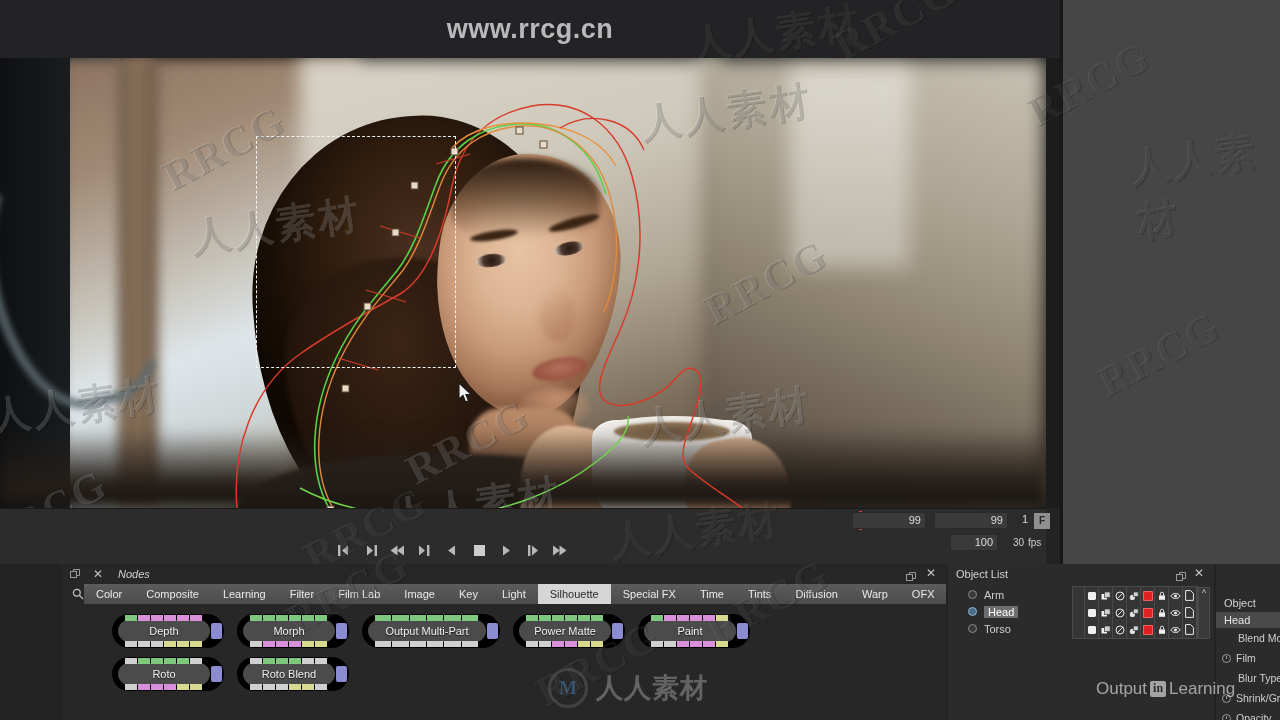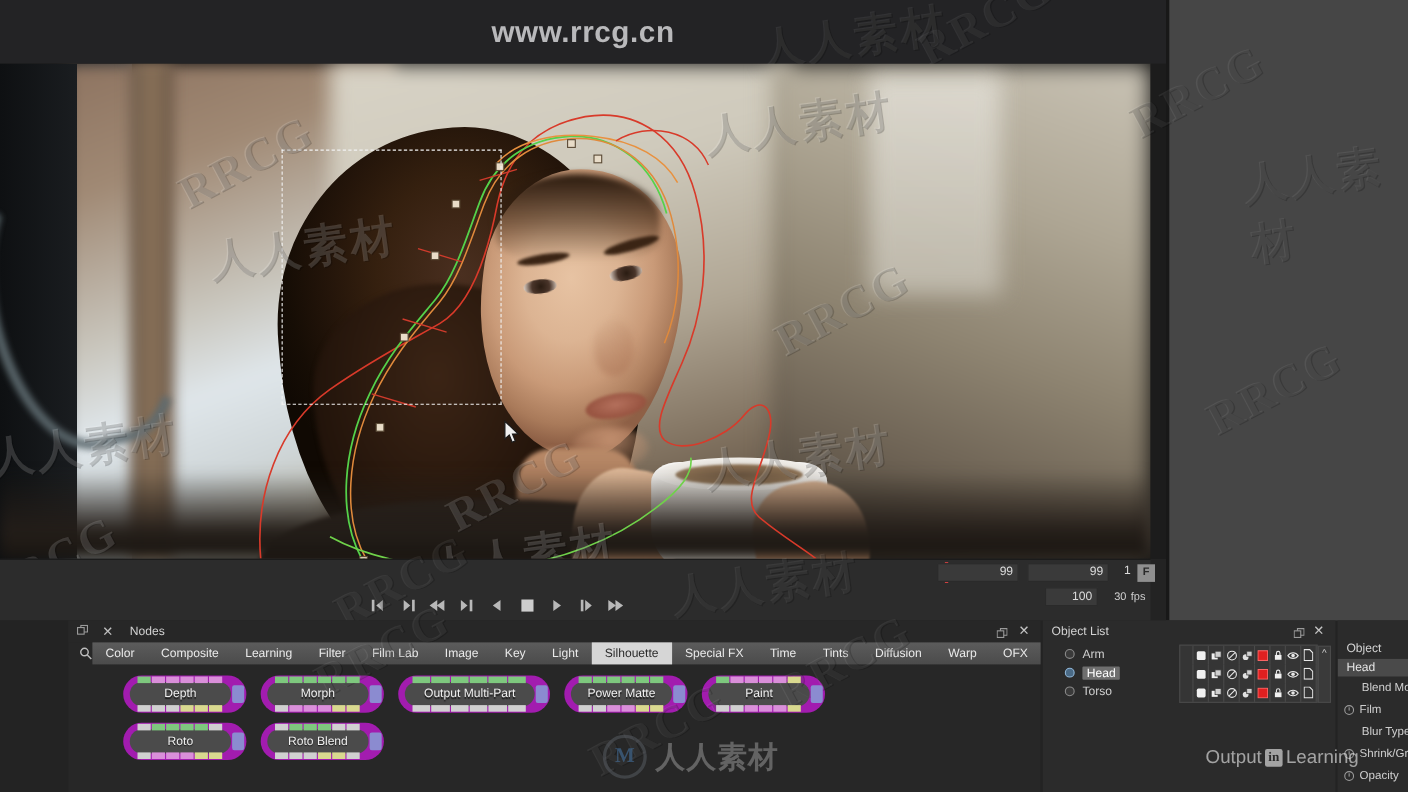--- a/index.html
+++ b/index.html
@@ -236,7 +236,7 @@
   }
   .np-icon-float { margin-left: 8px; color: #9a9a9a; }
   .np-icon-close { margin-left: 13px; color: #c0c0c0; font-size: 12px; line-height: 1; }
-  .np-title { margin-left: 15px; color: #d2d2d2; font-size: 11px; }
+  .np-title { margin-left: 15px; color: #d2d2d2; font-size: 11px; font-style: italic; }
   .np-float-right {
     position: absolute; right: 30px; top: 4px; color: #9a9a9a;
   }

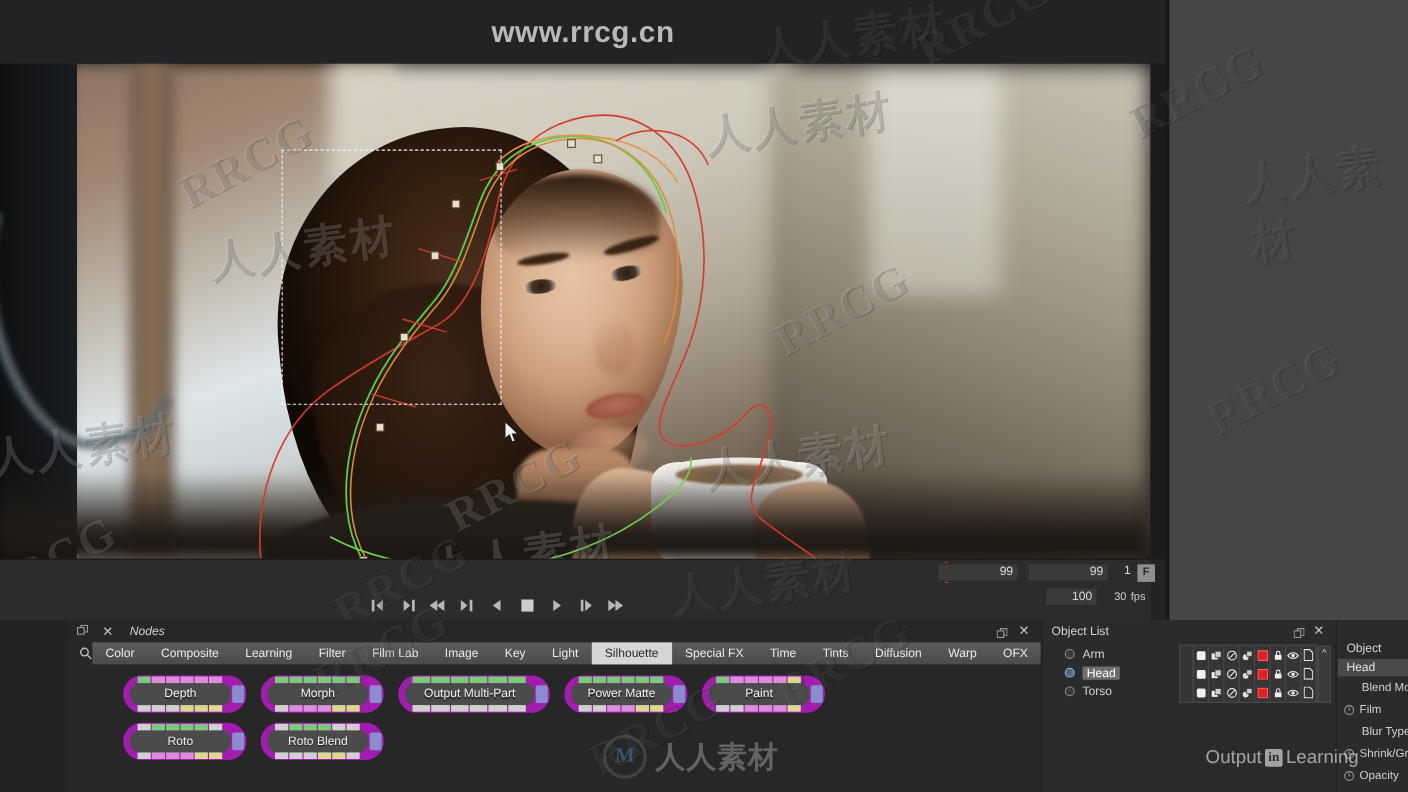--- a/index.html
+++ b/index.html
@@ -346,7 +346,7 @@
     position: absolute; left: 1216px; top: 564px; width: 64px; height: 156px;
     background: #2b2b2b; overflow: hidden;
   }
-  .op-title { color: #d2d2d2; font-size: 11px; padding: 20px 0 3px 8px; }
+  .op-title { color: #d2d2d2; font-size: 11px; padding: 20px 0 3px 8px; margin-top: 13px; }
   .op-sel {
     background: #4a4a4a; color: #e4e4e4; font-size: 11px;
     padding: 2px 0 2px 8px;

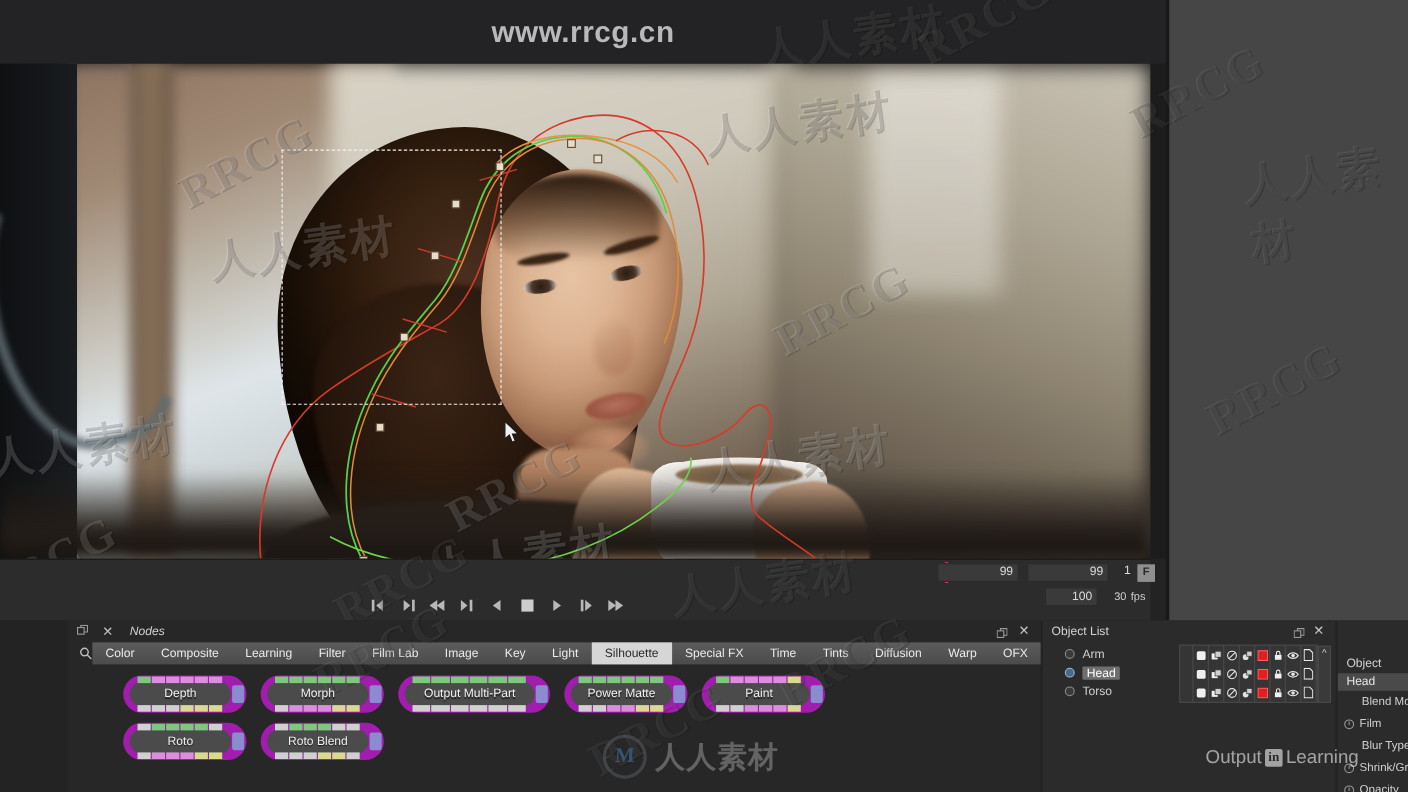--- a/index.html
+++ b/index.html
@@ -271,7 +271,7 @@
 
   .node {
     position: relative; width: 112px; height: 34px;
-    border-radius: 17px; background: #a21caf;
+    border-radius: 17px; background: #000000;
     display: flex; align-items: center; justify-content: center;
     overflow: hidden;
   }

